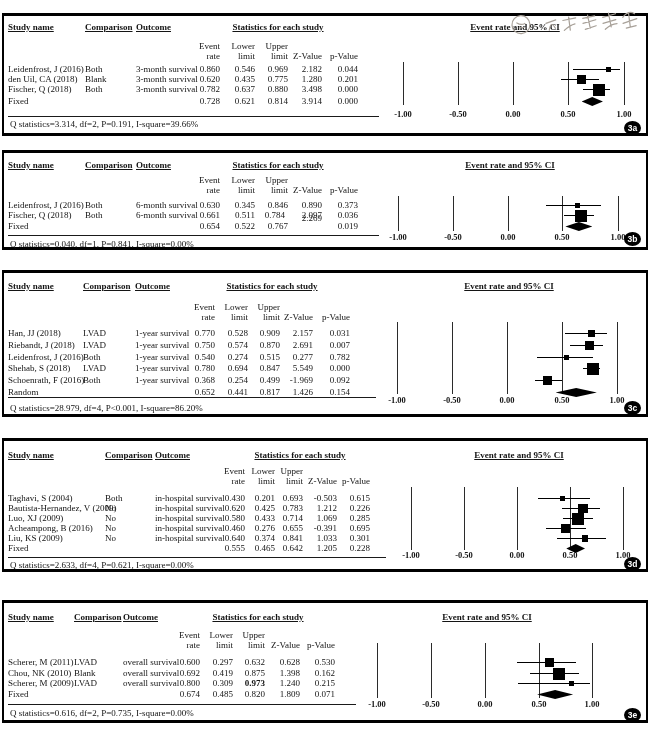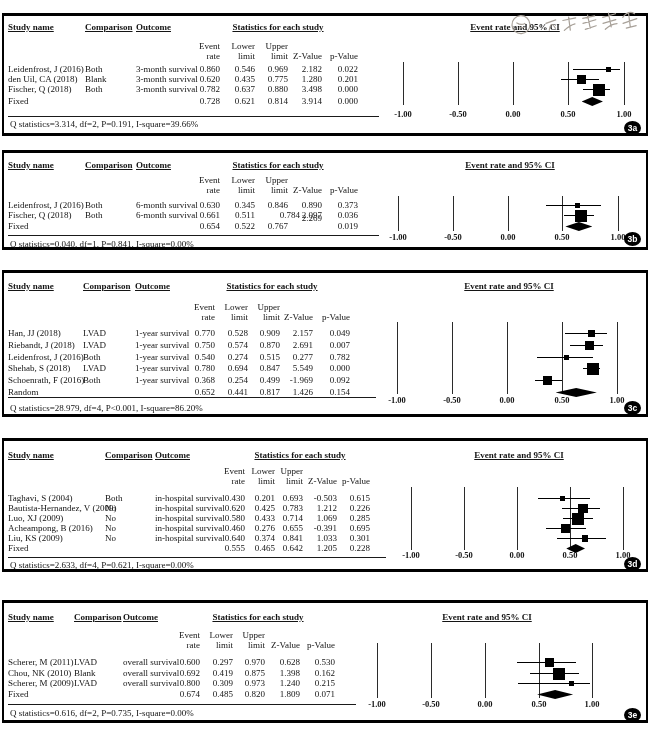--- a/index.html
+++ b/index.html
@@ -58,7 +58,7 @@
       <span class="t num" style="left: 251px; top: 49px;">0.546</span>
       <span class="t num" style="left: 284px; top: 49px;">0.969</span>
       <span class="t num" style="left: 318px; top: 49px;">2.182</span>
-      <span class="t num" style="left: 354px; top: 49px;">0.022</span>
+      <span class="t num" style="left: 354px; top: 49px;">0.044</span>
       <div class="ci" style="left: 569.333px; top: 52.8px; width: 46.7415px;"></div>
       <div class="sq" style="left: 601.53px; top: 51px; width: 5px; height: 5px;"></div>
       <span class="t " style="left: 4px; top: 59px;">den Uil, CA (2018)</span>

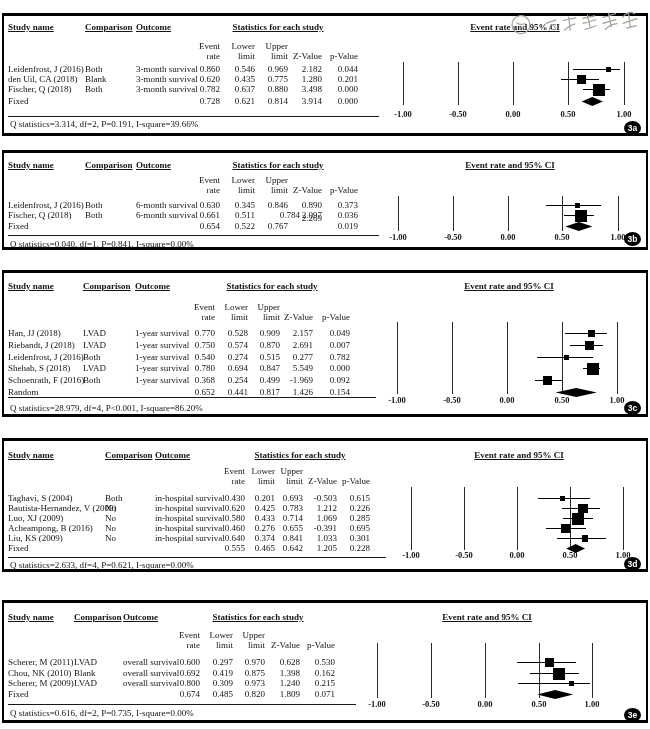--- a/index.html
+++ b/index.html
@@ -131,7 +131,7 @@
       <span class="t " style="left: 132px; top: 58px;">6-month survival</span>
       <span class="t num" style="left: 216px; top: 58px;">0.661</span>
       <span class="t num" style="left: 251px; top: 58px;">0.511</span>
-      <span class="t num" style="left: 296px; top: 58px;">0.784</span>
+      <span class="t num" style="left: 281px; top: 58px;">0.784</span>
       <span class="t num" style="left: 318px; top: 58px;">2.097</span>
       <span class="t num" style="left: 354px; top: 58px;">0.036</span>
       <div class="ci" style="left: 560.21px; top: 61.8px; width: 30.03px;"></div>

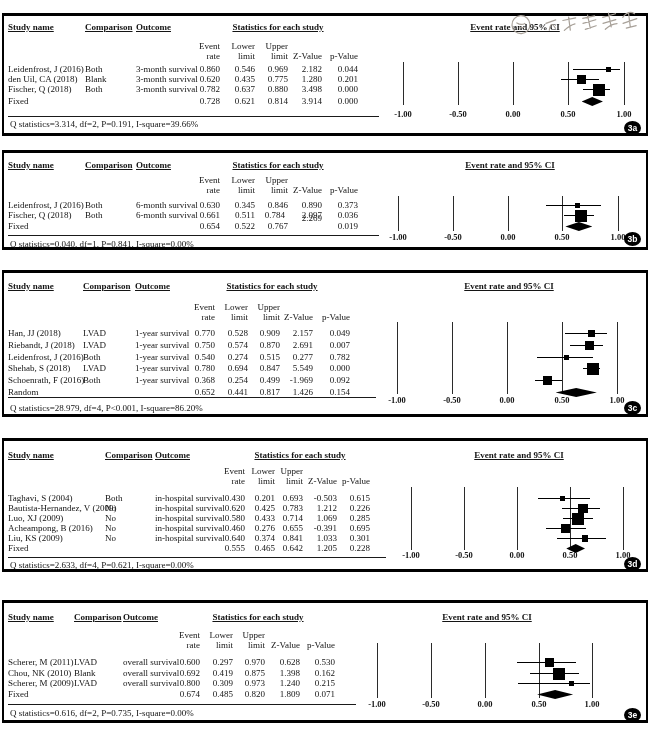--- a/index.html
+++ b/index.html
@@ -178,7 +178,7 @@
       <span class="t num" style="left: 244px; top: 56px;">0.528</span>
       <span class="t num" style="left: 276px; top: 56px;">0.909</span>
       <span class="t num" style="left: 309px; top: 56px;">2.157</span>
-      <span class="t num" style="left: 346px; top: 56px;">0.049</span>
+      <span class="t num" style="left: 346px; top: 56px;">0.031</span>
       <div class="ci" style="left: 561.08px; top: 59.8px; width: 41.91px;"></div>
       <div class="sq" style="left: 584.218px; top: 57.0183px; width: 6.96333px; height: 6.96333px;"></div>
       <span class="t " style="left: 4px; top: 68px;">Riebandt, J (2018)</span>

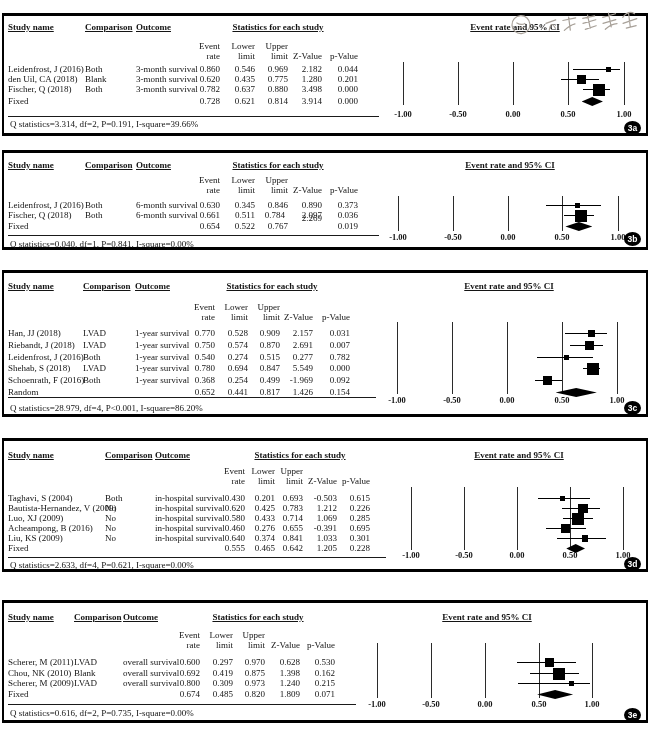--- a/index.html
+++ b/index.html
@@ -346,7 +346,7 @@
       <span class="t " style="left: 119px; top: 55px;">overall survival</span>
       <span class="t num" style="left: 196px; top: 55px;">0.600</span>
       <span class="t num" style="left: 229px; top: 55px;">0.297</span>
-      <span class="t num" style="left: 261px; top: 55px;">0.970</span>
+      <span class="t num" style="left: 261px; top: 55px;">0.632</span>
       <span class="t num" style="left: 296px; top: 55px;">0.628</span>
       <span class="t num" style="left: 331px; top: 55px;">0.530</span>
       <div class="ci" style="left: 512.928px; top: 58.8px; width: 58.5875px;"></div>

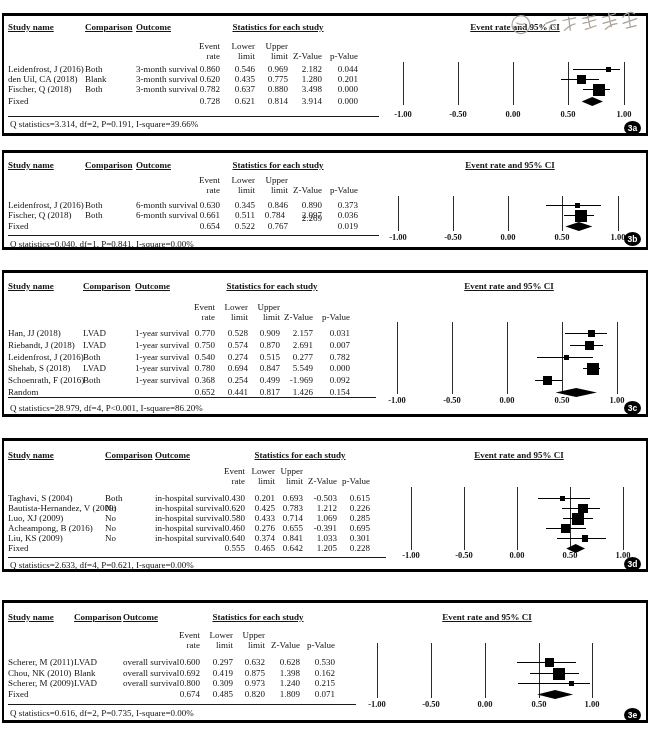--- a/index.html
+++ b/index.html
@@ -366,7 +366,7 @@
       <span class="t " style="left: 119px; top: 76px;">overall survival</span>
       <span class="t num" style="left: 196px; top: 76px;">0.800</span>
       <span class="t num" style="left: 229px; top: 76px;">0.309</span>
-      <span class="t num" style="left: 261px; top: 76px;">0.973</span>
+      <span class="t num" style="left: 261px; top: 76px; font-weight: bold;">0.973</span>
       <span class="t num" style="left: 296px; top: 76px;">1.240</span>
       <span class="t num" style="left: 331px; top: 76px;">0.215</span>
       <div class="ci" style="left: 514.217px; top: 79.8px; width: 71.38px;"></div>

